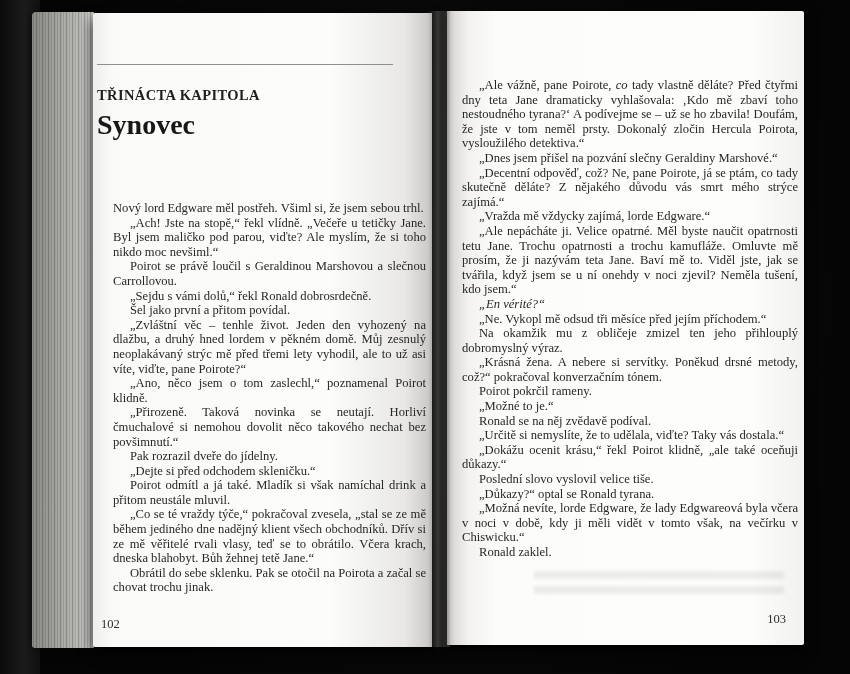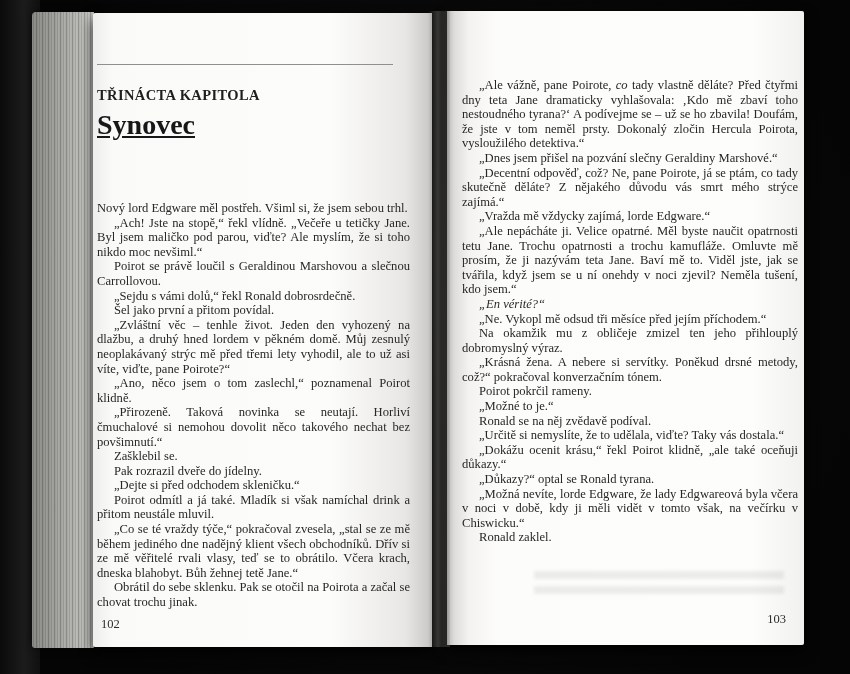--- a/index.html
+++ b/index.html
@@ -43,7 +43,7 @@
   .chapter-label{position:absolute;left:0;top:74px;
     font-weight:bold;font-size:14.5px;letter-spacing:.4px;color:#1f1f1f;}
   .chapter-title{position:absolute;left:0;top:96px;
-    font-weight:bold;font-size:28px;color:#171717;text-decoration:underline;}
+    font-weight:bold;font-size:28px;color:#171717;}
   .body-block{position:absolute;font-size:12.6px;line-height:14.6px;
     color:#272727;text-align:justify;}
   .lp-body{left:0;top:188px;width:313px;}

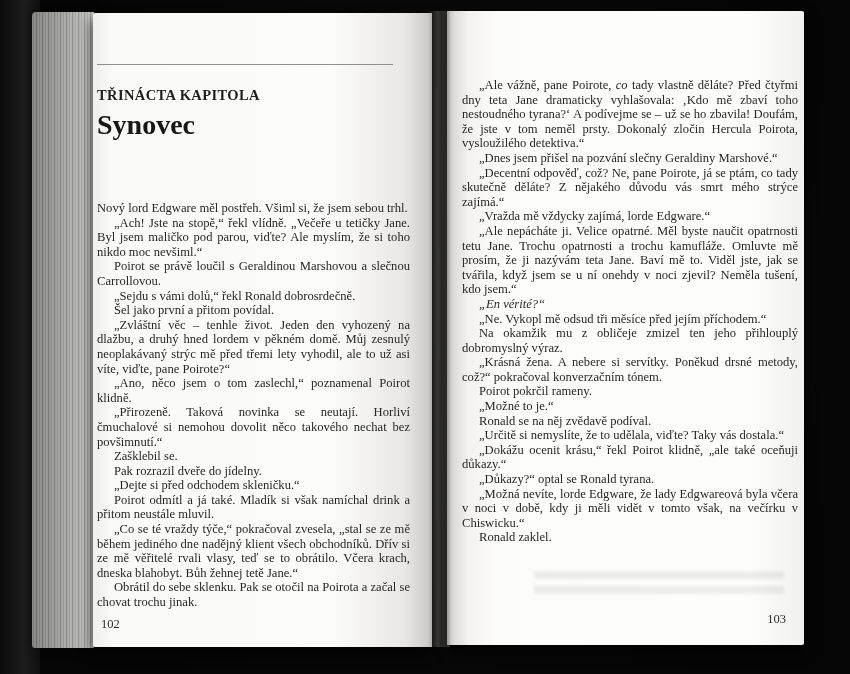--- a/index.html
+++ b/index.html
@@ -46,7 +46,7 @@
     font-weight:bold;font-size:28px;color:#171717;}
   .body-block{position:absolute;font-size:12.6px;line-height:14.6px;
     color:#272727;text-align:justify;}
-  .lp-body{left:0;top:188px;width:313px;}
+  .lp-body{left:16px;top:188px;width:313px;}
   .rp-body{left:15px;top:67px;width:336px;}
   .body-block p{margin:0;text-indent:17px;font-family:Liberation Serif, serif;}
   .body-block p.no-indent{text-indent:0;}

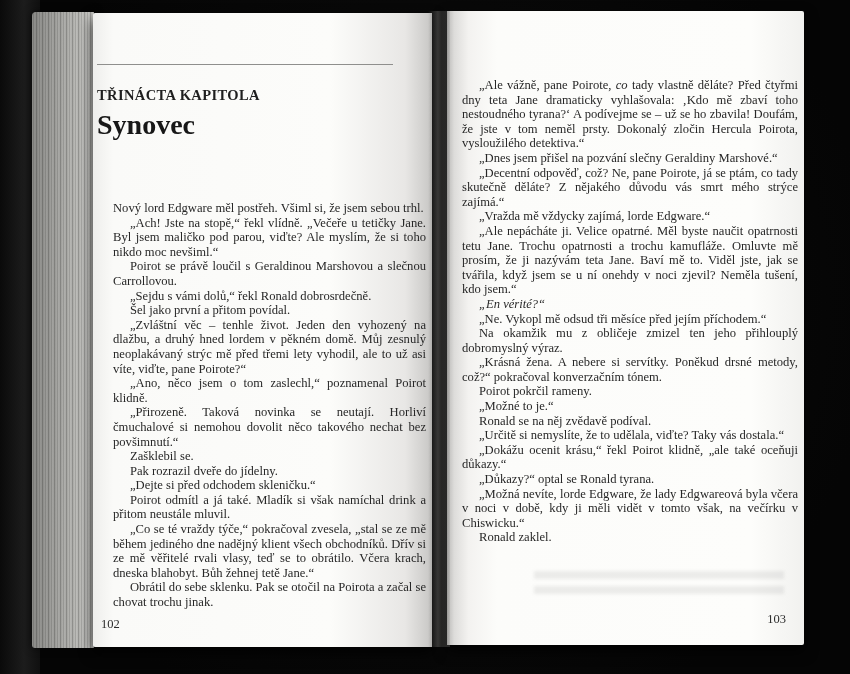--- a/index.html
+++ b/index.html
@@ -82,7 +82,6 @@
           <p><span>„Zvláštní věc – tenhle život. Jeden den vyhozený na dlažbu, a druhý hned lordem v pěkném domě. Můj zesnulý neoplakávaný strýc mě před třemi lety vyhodil, ale to už asi víte, viďte, pane Poirote?“</span></p>
           <p><span>„Ano, něco jsem o tom zaslechl,“ poznamenal Poirot klidně.</span></p>
           <p><span>„Přirozeně. Taková novinka se neutají. Horliví čmuchalové si nemohou dovolit něco takového nechat bez povšimnutí.“</span></p>
-          <p><span>Zašklebil se.</span></p>
           <p><span>Pak rozrazil dveře do jídelny.</span></p>
           <p><span>„Dejte si před odchodem skleničku.“</span></p>
           <p><span>Poirot odmítl a já také. Mladík si však namíchal drink a přitom neustále mluvil.</span></p>

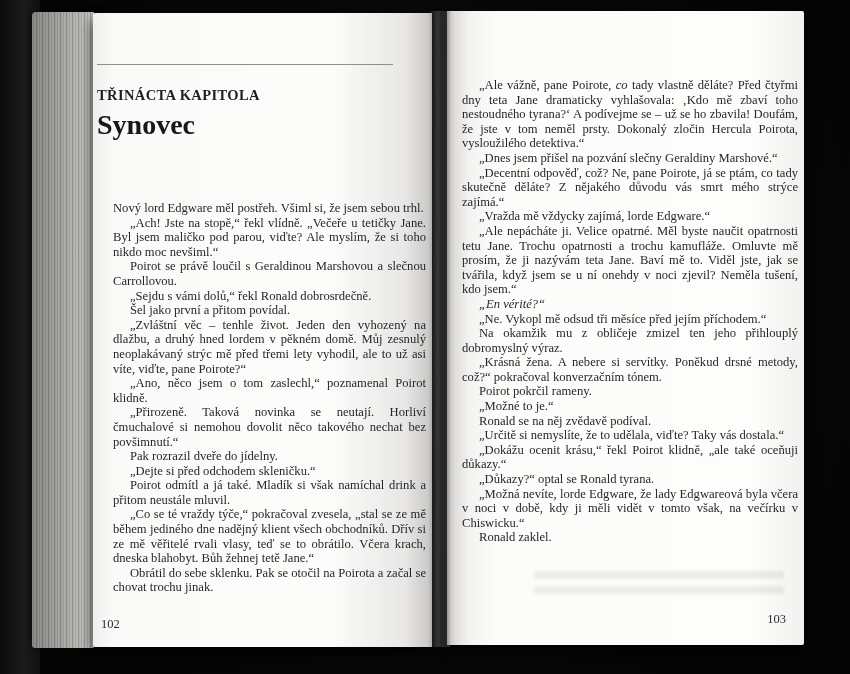--- a/index.html
+++ b/index.html
@@ -109,6 +109,7 @@
           <p><span>Ronald se na něj zvědavě podíval.</span></p>
           <p><span>„Určitě si nemyslíte, že to udělala, viďte? Taky vás dostala.“</span></p>
           <p><span>„Dokážu ocenit krásu,“ řekl Poirot klidně, „ale také oceňuji důkazy.“</span></p>
+          <p><span>Poslední slovo vyslovil velice tiše.</span></p>
           <p><span>„Důkazy?“ optal se Ronald tyrana.</span></p>
           <p><span>„Možná nevíte, lorde Edgware, že lady Edgwareová byla včera v noci v době, kdy ji měli vidět v tomto však, na večírku v Chiswicku.“</span></p>
           <p><span>Ronald zaklel.</span></p>

